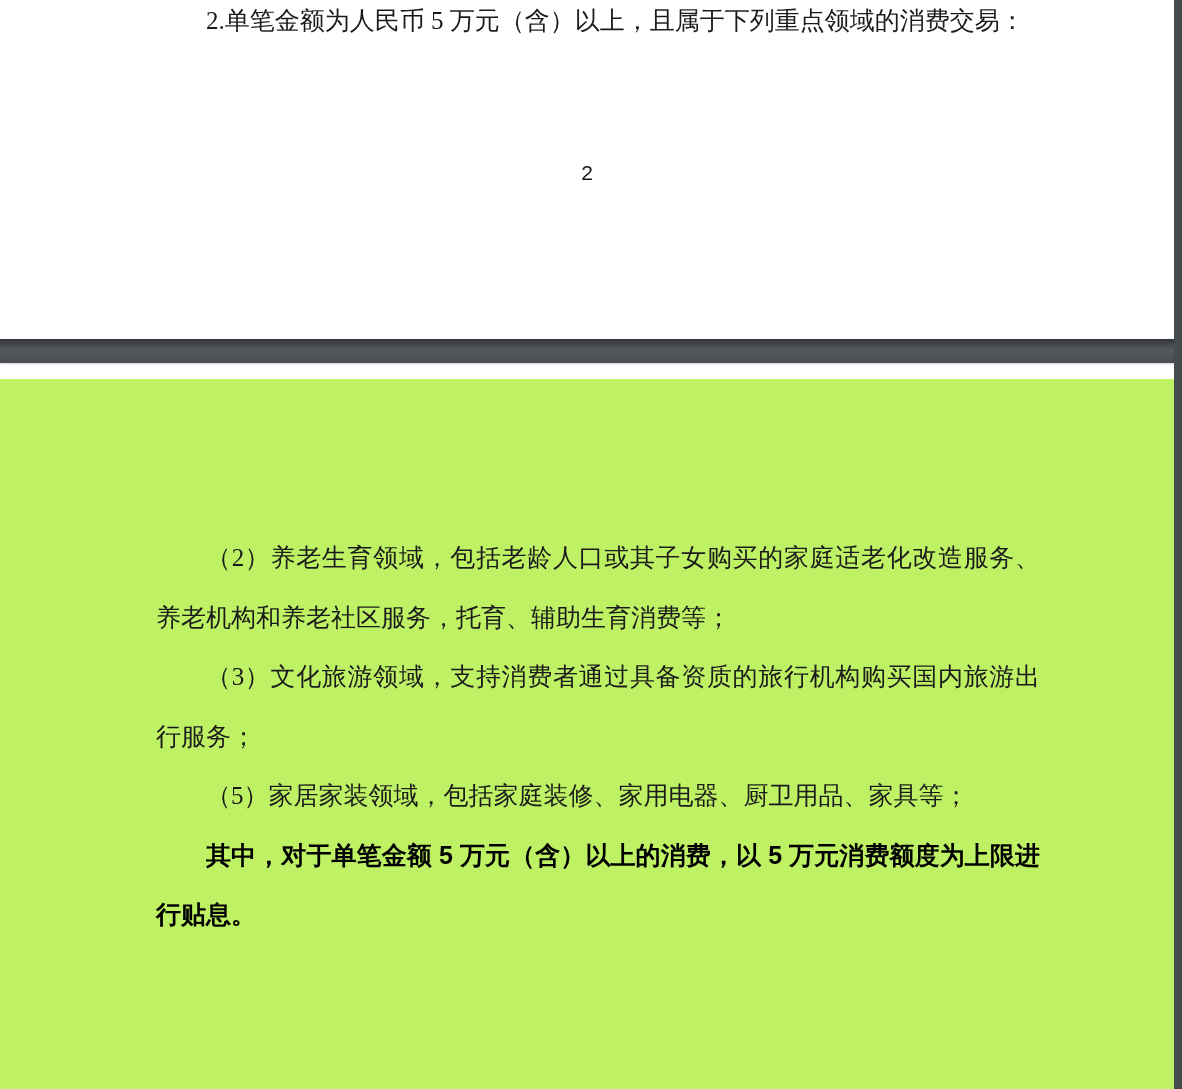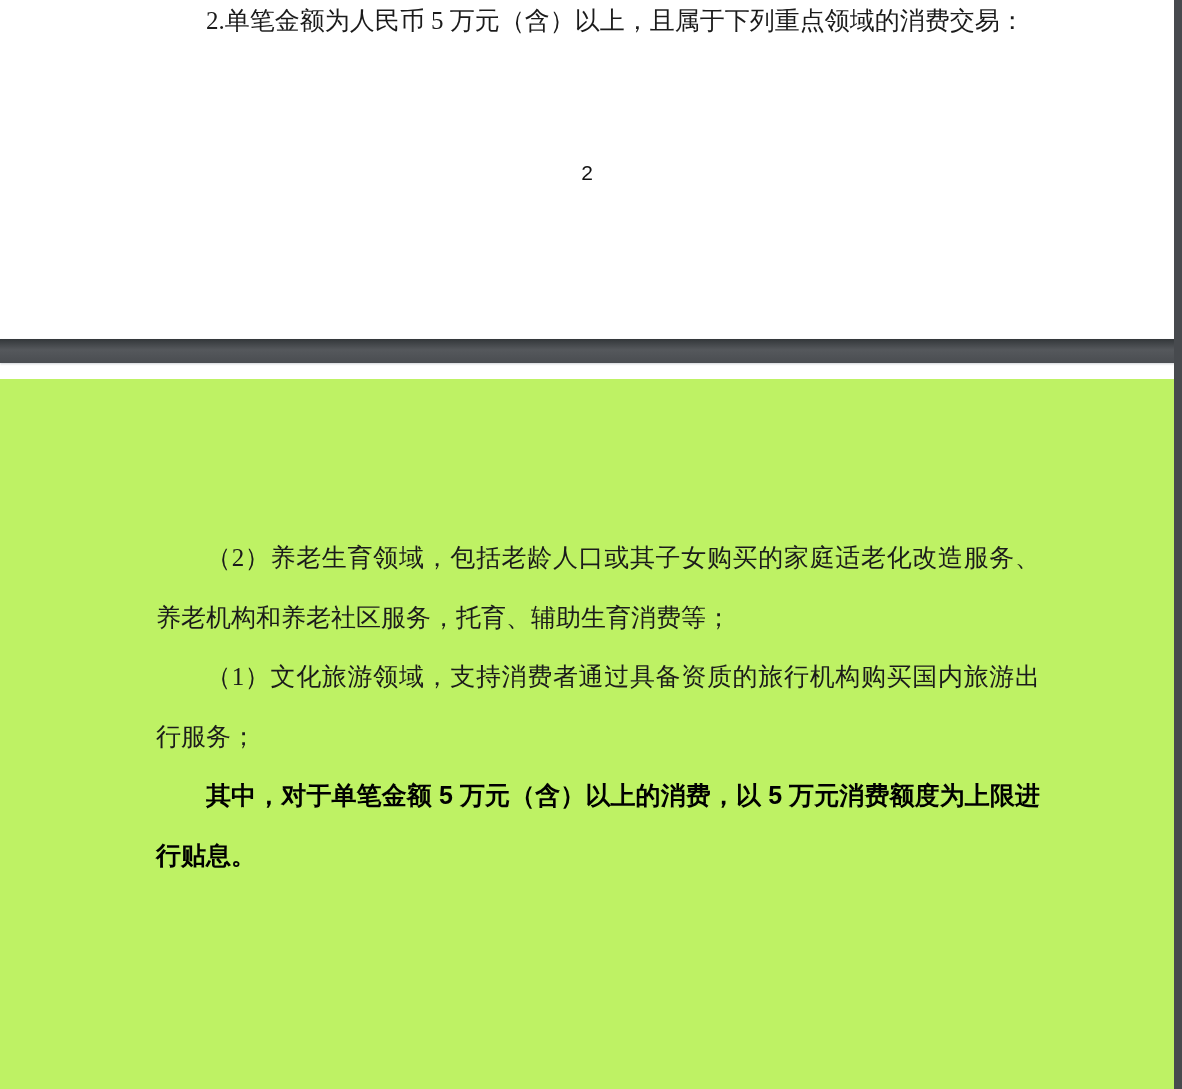--- a/index.html
+++ b/index.html
@@ -106,7 +106,7 @@
   <section class="page-lower">
     <div class="text-column">
       <p class="doc-para">（2）养老生育领域，包括老龄人口或其子女购买的家庭适老化改造服务、养老机构和养老社区服务，托育、辅助生育消费等；</p>
-      <p class="doc-para">（1）文化旅游领域，支持消费者通过具备资质的旅行机构购买国内旅游出行服务；</p>
+      <p class="doc-para">（3）文化旅游领域，支持消费者通过具备资质的旅行机构购买国内旅游出行服务；</p>
       <p class="doc-para emphasis-para">其中，对于单笔金额 5 万元（含）以上的消费，以 5 万元消费额度为上限进行贴息。</p>
     </div>
   </section>

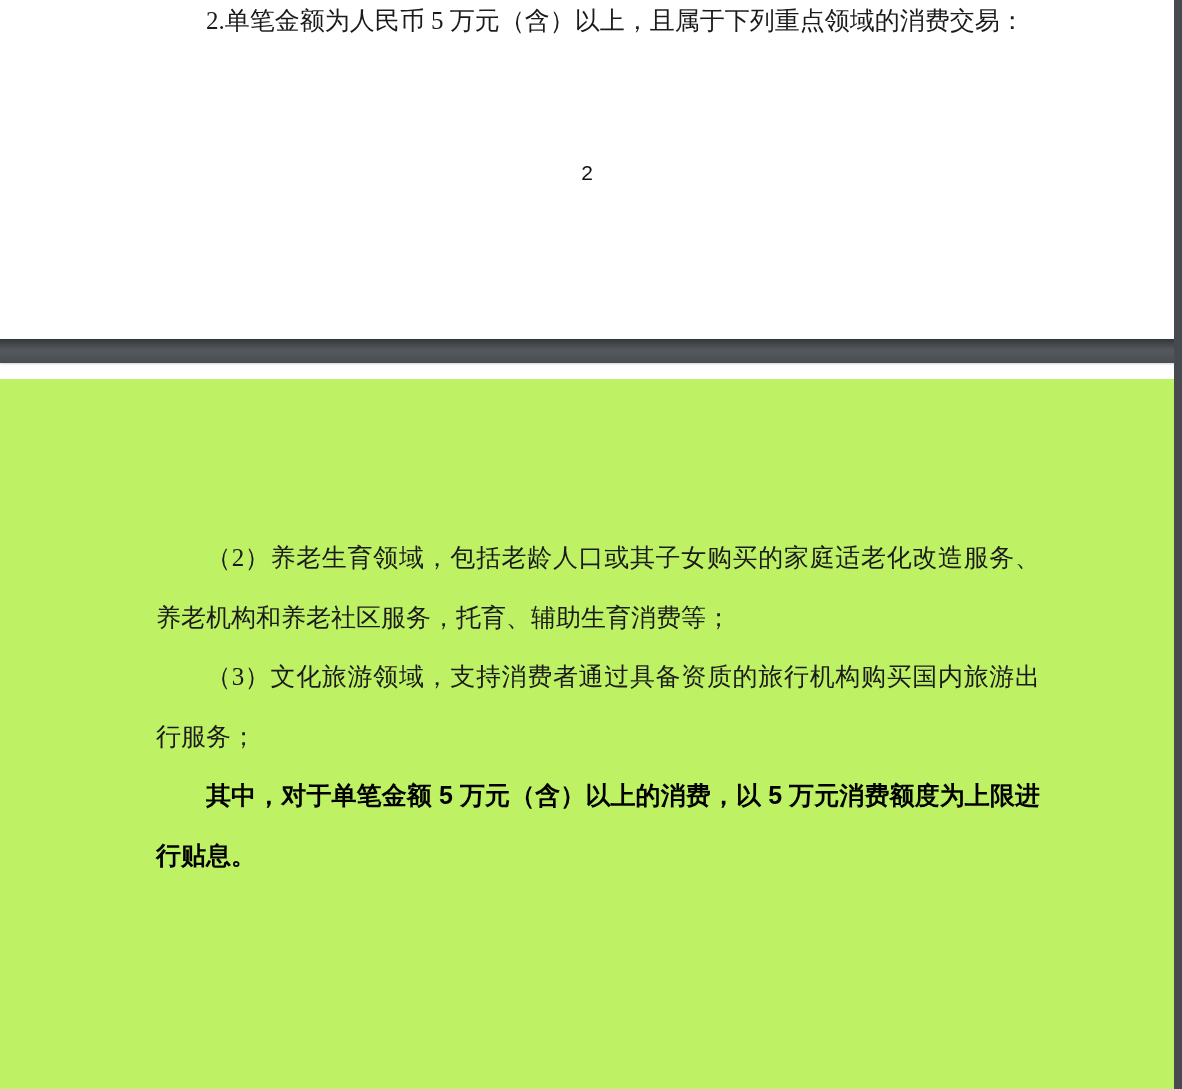--- a/index.html
+++ b/index.html
@@ -107,6 +107,7 @@
     <div class="text-column">
       <p class="doc-para">（2）养老生育领域，包括老龄人口或其子女购买的家庭适老化改造服务、养老机构和养老社区服务，托育、辅助生育消费等；</p>
       <p class="doc-para">（3）文化旅游领域，支持消费者通过具备资质的旅行机构购买国内旅游出行服务；</p>
+      <p class="doc-para">（5）家居家装领域，包括家庭装修、家用电器、厨卫用品、家具等；</p>
       <p class="doc-para emphasis-para">其中，对于单笔金额 5 万元（含）以上的消费，以 5 万元消费额度为上限进行贴息。</p>
     </div>
   </section>

